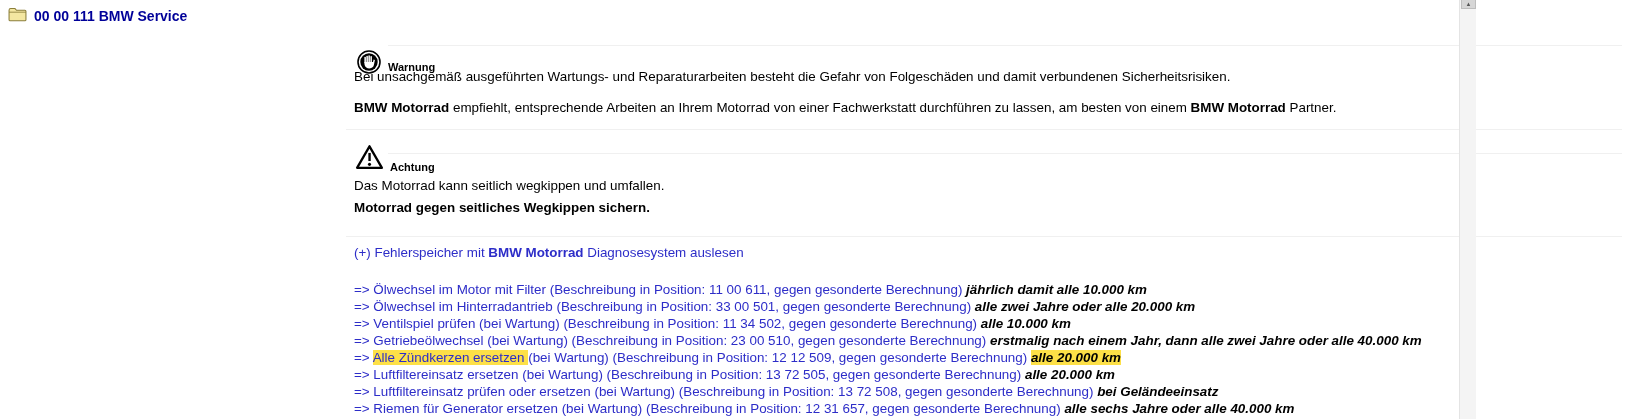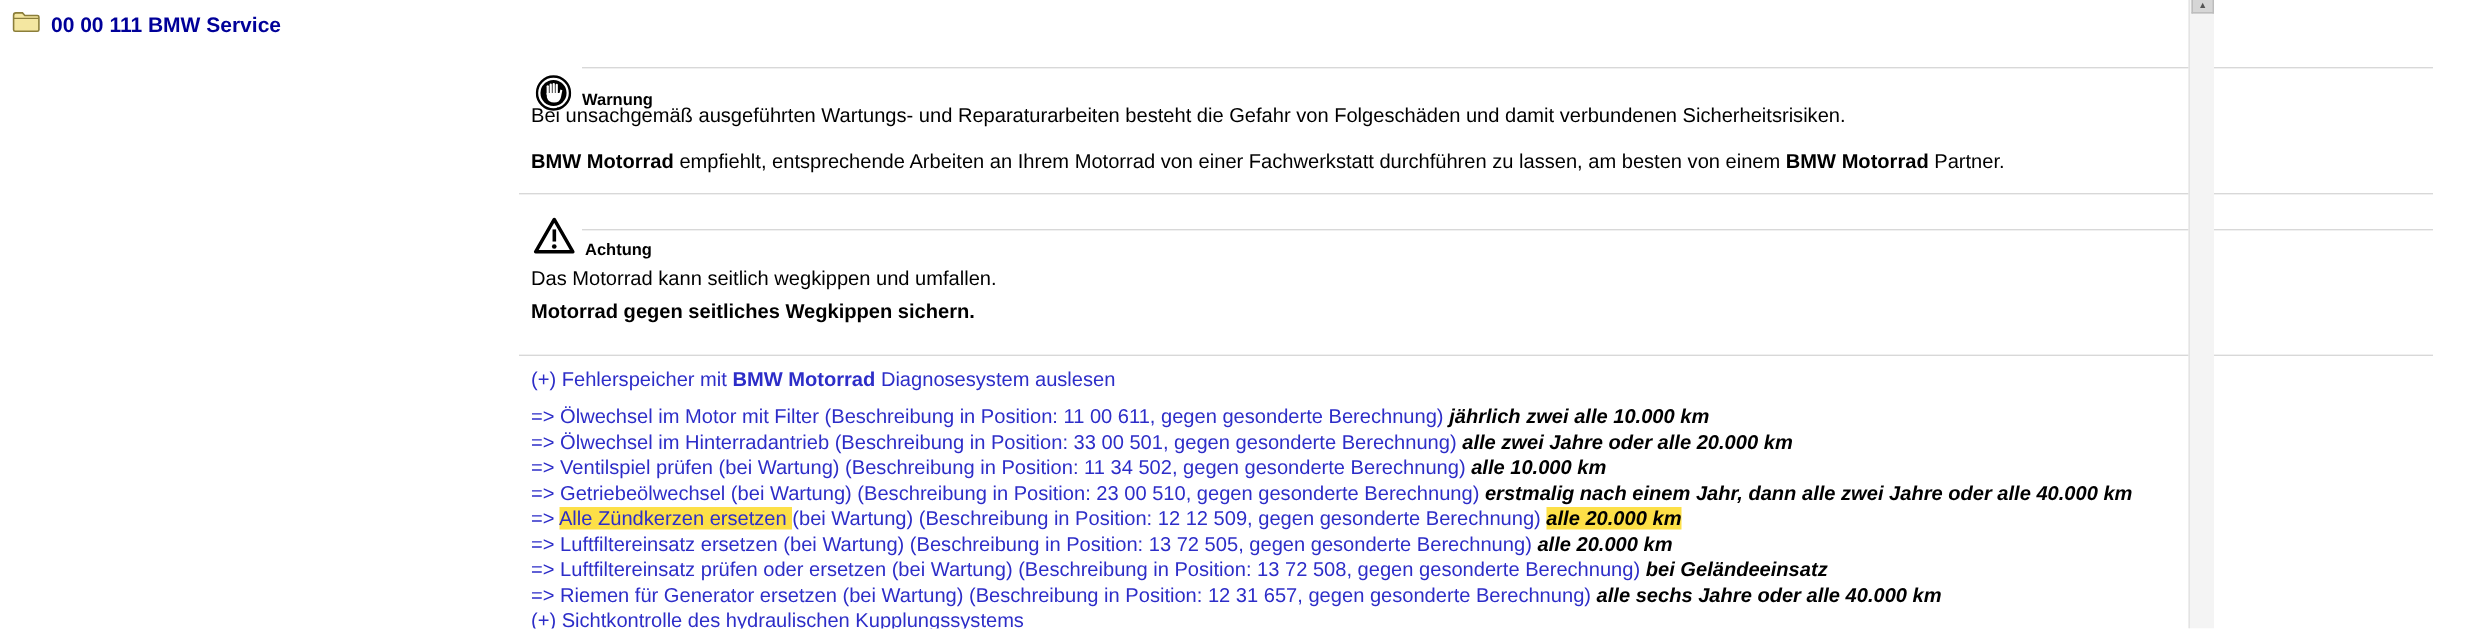--- a/index.html
+++ b/index.html
@@ -25,7 +25,7 @@
   
   .links { position:absolute; left:8px; top:244px; }
   .link-row { white-space:pre; line-height:17px; height:17px; }
-  .link-row.first { margin-bottom:8px; }
+  .link-row.first { margin-bottom:20px; }
   .link { color:#2D2DC8; }
   .note { color:#000; font-weight:bold; font-style:italic; }
   .hl { background:#fde047; }

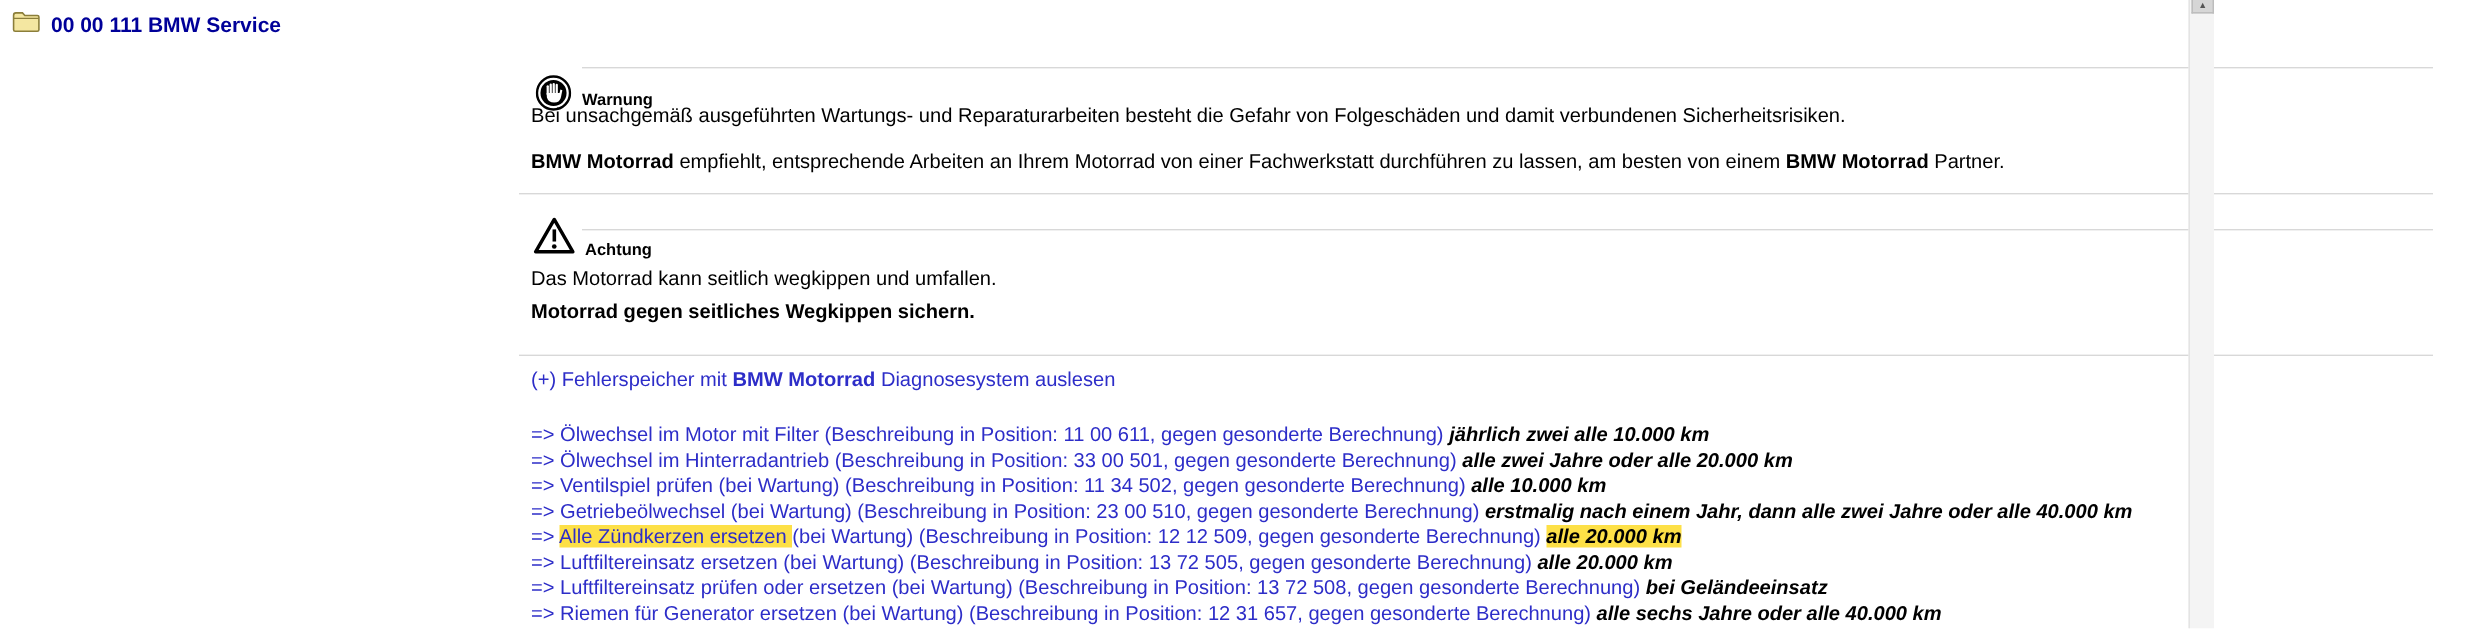--- a/index.html
+++ b/index.html
@@ -88,7 +88,7 @@
 
     <div class="links">
         <div class="link-row first"><span class="link">(+) Fehlerspeicher mit </span><span class="link b">BMW Motorrad</span><span class="link"> Diagnosesystem auslesen</span></div>
-        <div class="link-row"><span class="link">=&gt; Ölwechsel im Motor mit Filter (Beschreibung in Position: 11 00 611, gegen gesonderte Berechnung) </span><span class="note">jährlich zwei alle 10.000 km</span></div>
+        <div class="link-row"><span class="link">=&gt; Ölwechsel im Motor mit Filter (Beschreibung in Position: 11 00 611, gegen gesonderte Berechnung) </span><span class="note">jährlich damit alle 10.000 km</span></div>
         <div class="link-row"><span class="link">=&gt; Ölwechsel im Hinterradantrieb (Beschreibung in Position: 33 00 501, gegen gesonderte Berechnung) </span><span class="note">alle zwei Jahre oder alle 20.000 km</span></div>
         <div class="link-row"><span class="link">=&gt; Ventilspiel prüfen (bei Wartung) (Beschreibung in Position: 11 34 502, gegen gesonderte Berechnung) </span><span class="note">alle 10.000 km</span></div>
         <div class="link-row"><span class="link">=&gt; Getriebeölwechsel (bei Wartung) (Beschreibung in Position: 23 00 510, gegen gesonderte Berechnung) </span><span class="note">erstmalig nach einem Jahr, dann alle zwei Jahre oder alle 40.000 km</span></div>

